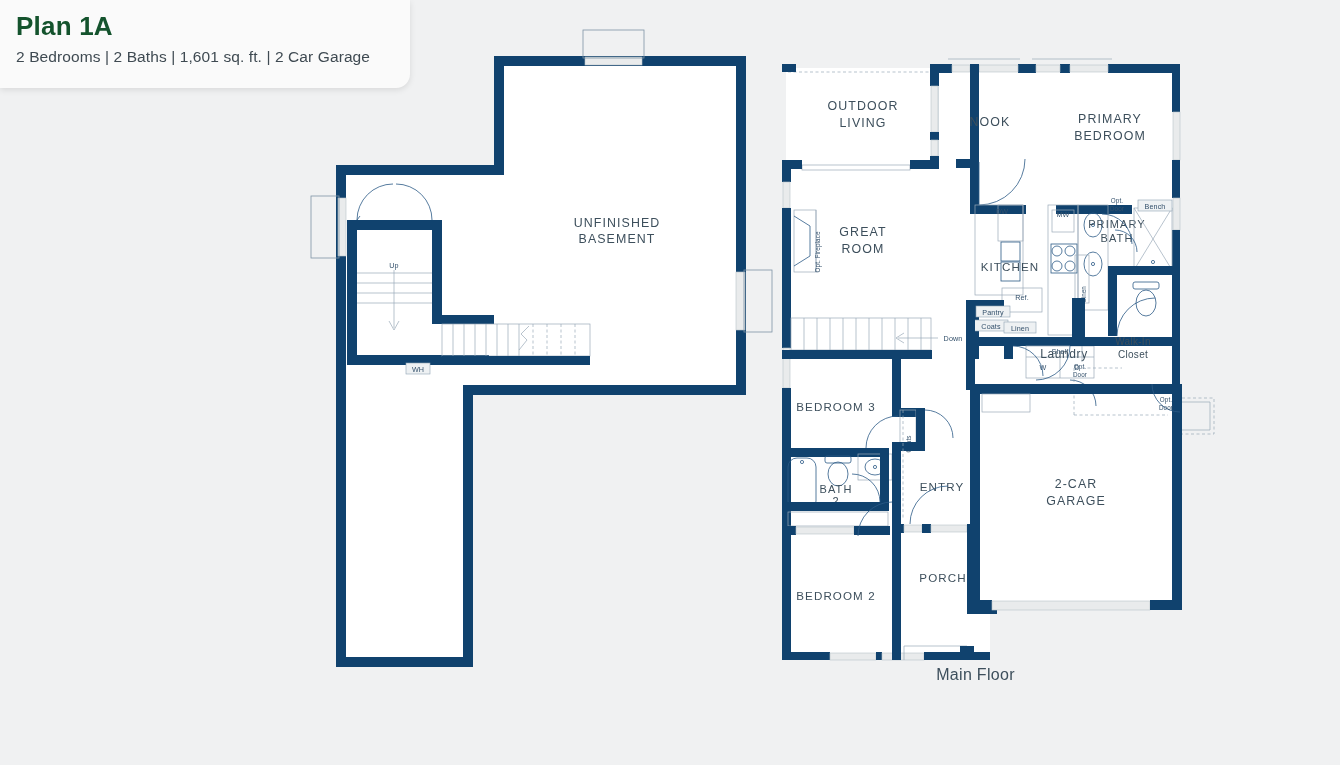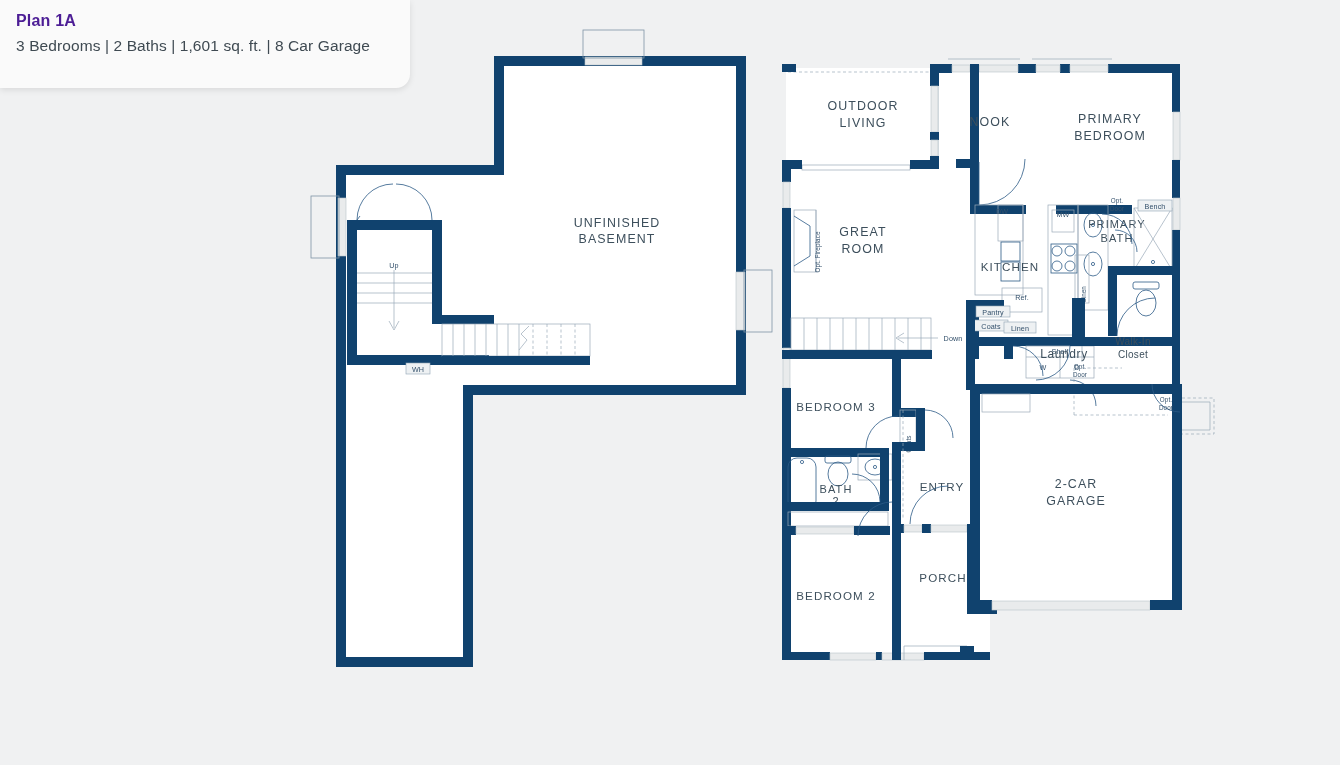--- a/index.html
+++ b/index.html
@@ -19,7 +19,7 @@
     box-sizing:border-box;padding:12px 0 0 16px;
   }
   #plan-title{
-    color:#4c1d95;font-size:16px;font-weight:600;letter-spacing:.2px;
+    color:#14532d;font-size:26px;font-weight:600;letter-spacing:.2px;
     margin:0 12px 7px 0;line-height:1.1;
   }
   #plan-subtitle{

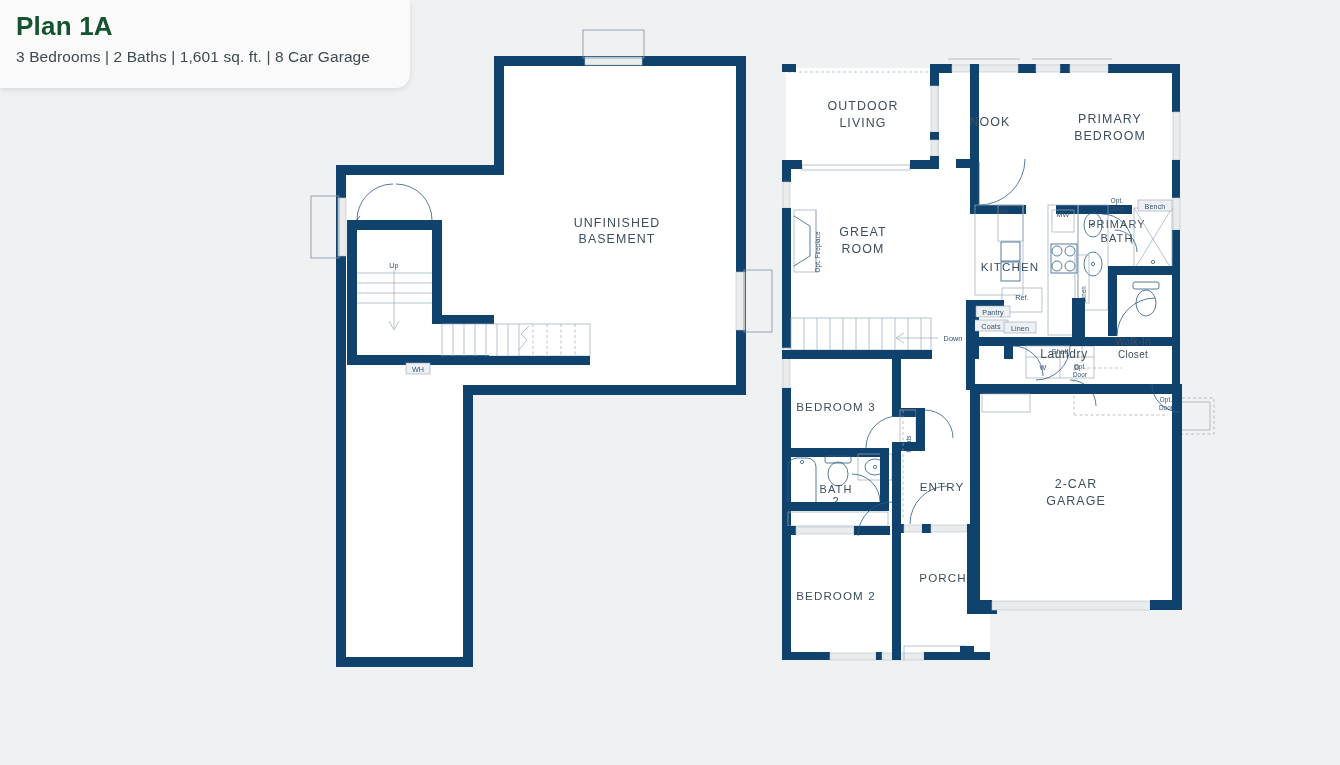--- a/index.html
+++ b/index.html
@@ -54,7 +54,7 @@
 
 <div id="plan-card">
   <div id="plan-title">Plan 1A</div>
-  <div id="plan-subtitle">3 Bedrooms | 2 Baths | 1,601 sq. ft. | 8 Car Garage</div>
+  <div id="plan-subtitle">2 Bedrooms | 2 Baths | 1,601 sq. ft. | 2 Car Garage</div>
 </div>
 
 <div id="stage">

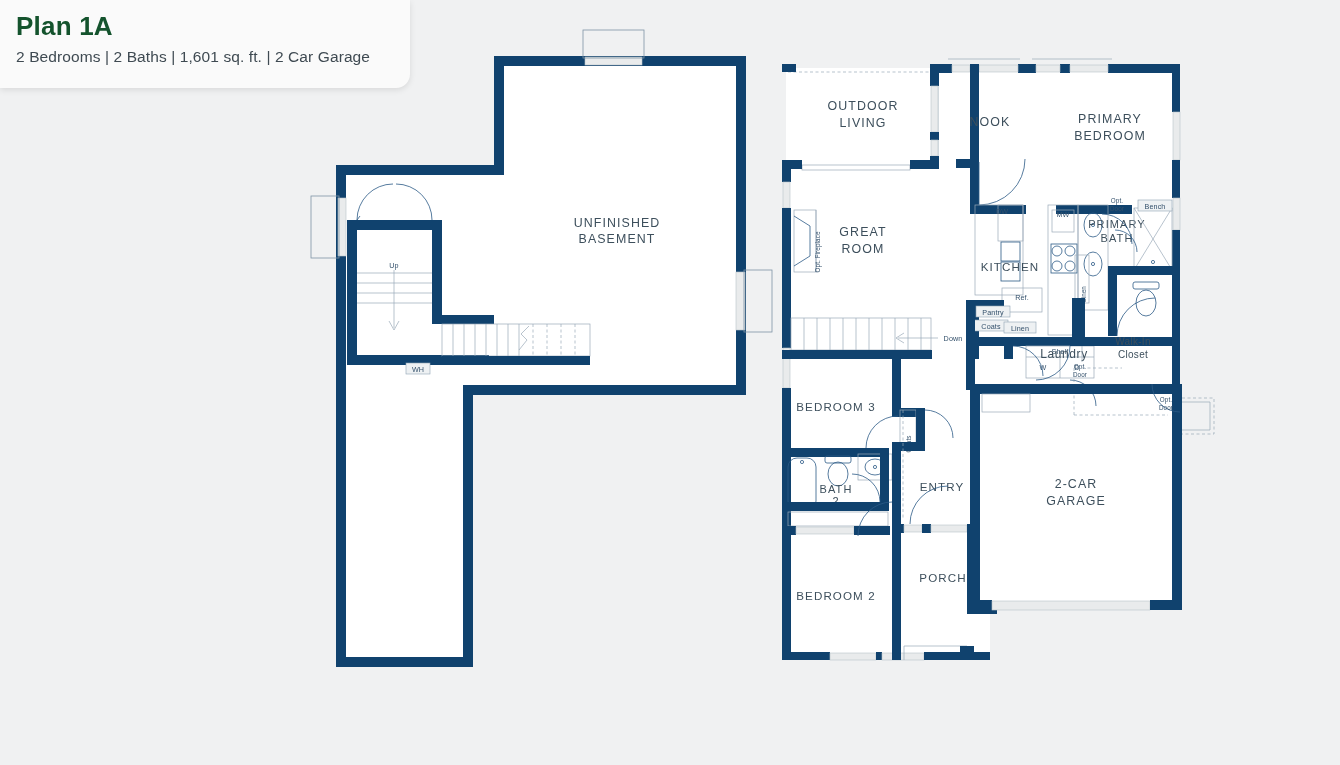--- a/index.html
+++ b/index.html
@@ -411,6 +411,7 @@
     <rect class="wall" x="196" y="250" width="9" height="40"></rect>
   </svg>
 
+  <div class="cap" style="left:833px;top:666px;width:285px;">Main Floor</div>
 </div>
 
 </body></html>

